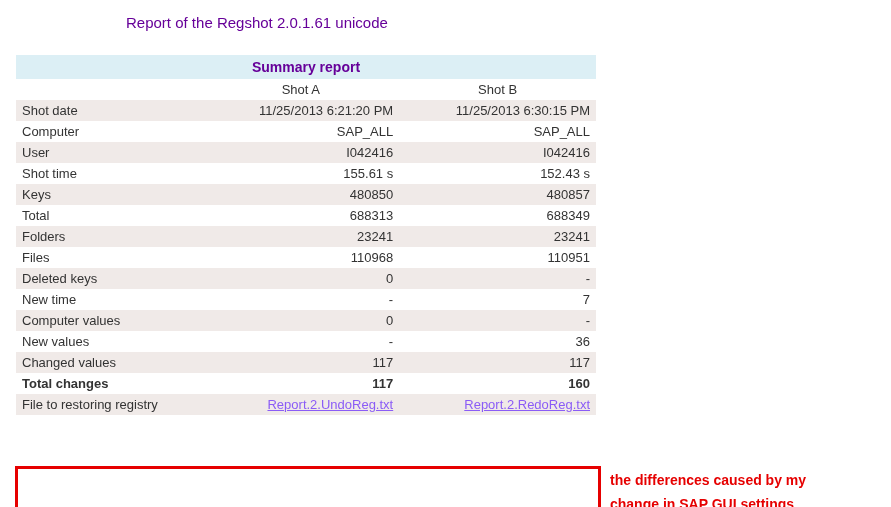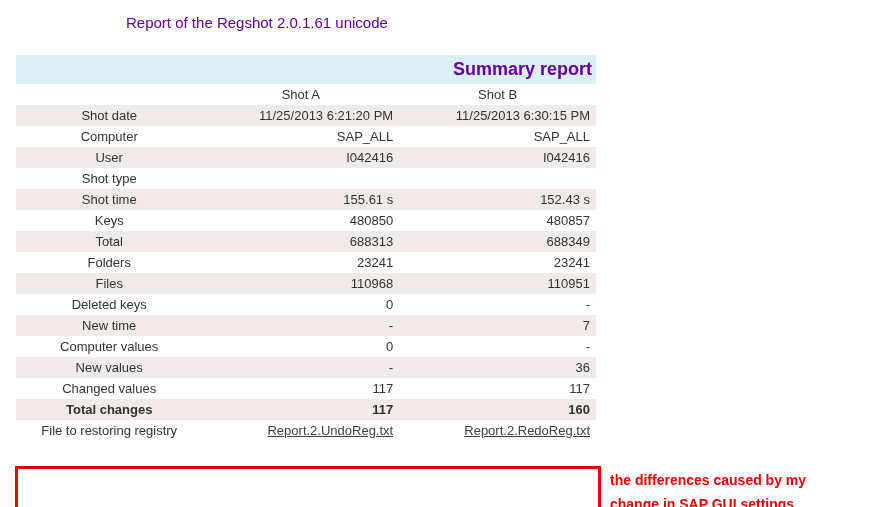--- a/index.html
+++ b/index.html
@@ -31,10 +31,10 @@
   .right { text-align: right; }
   thead .summary-row th {
     background: #dceff5;
-    text-align: right;
+    text-align: center;
     color: #660099;
     font-weight: bold;
-    font-size: 18px;
+    font-size: 14px;
     padding: 4px;
   }
   thead .cols th {

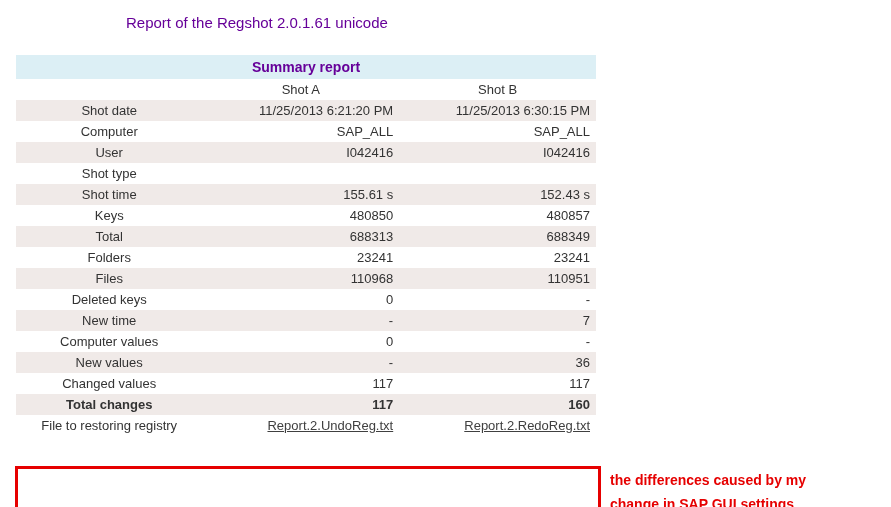--- a/index.html
+++ b/index.html
@@ -26,7 +26,7 @@
   }
   th, td {
     padding: 3px 6px 3px 6px;
-    text-align: center;
+    text-align: left;
   }
   .right { text-align: right; }
   thead .summary-row th {

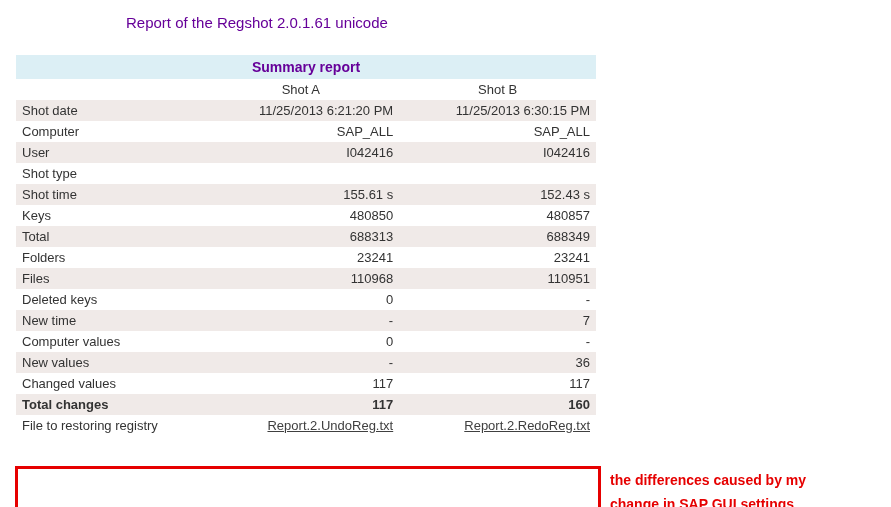--- a/index.html
+++ b/index.html
@@ -112,11 +112,6 @@
             <td class="right">I042416</td>
           </tr>
           <tr>
-            <td>Shot type</td>
-            <td class="right"></td>
-            <td class="right"></td>
-          </tr>
-          <tr>
             <td>Shot time</td>
             <td class="right">155.61 s</td>
             <td class="right">152.43 s</td>

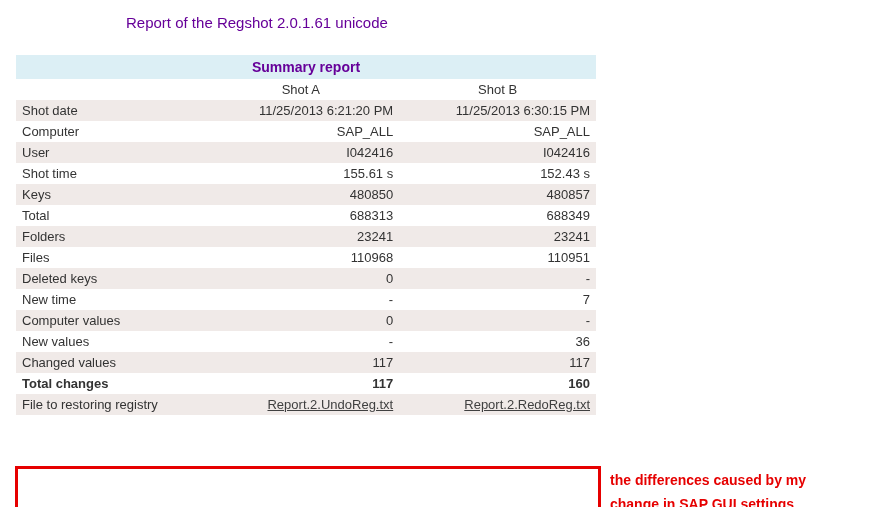--- a/index.html
+++ b/index.html
@@ -54,7 +54,7 @@
     font-weight: bold;
   }
   a.lnk {
-    color: #404040;
+    color: #8b5cf6;
     text-decoration: underline;
   }
   .highlight-box {

